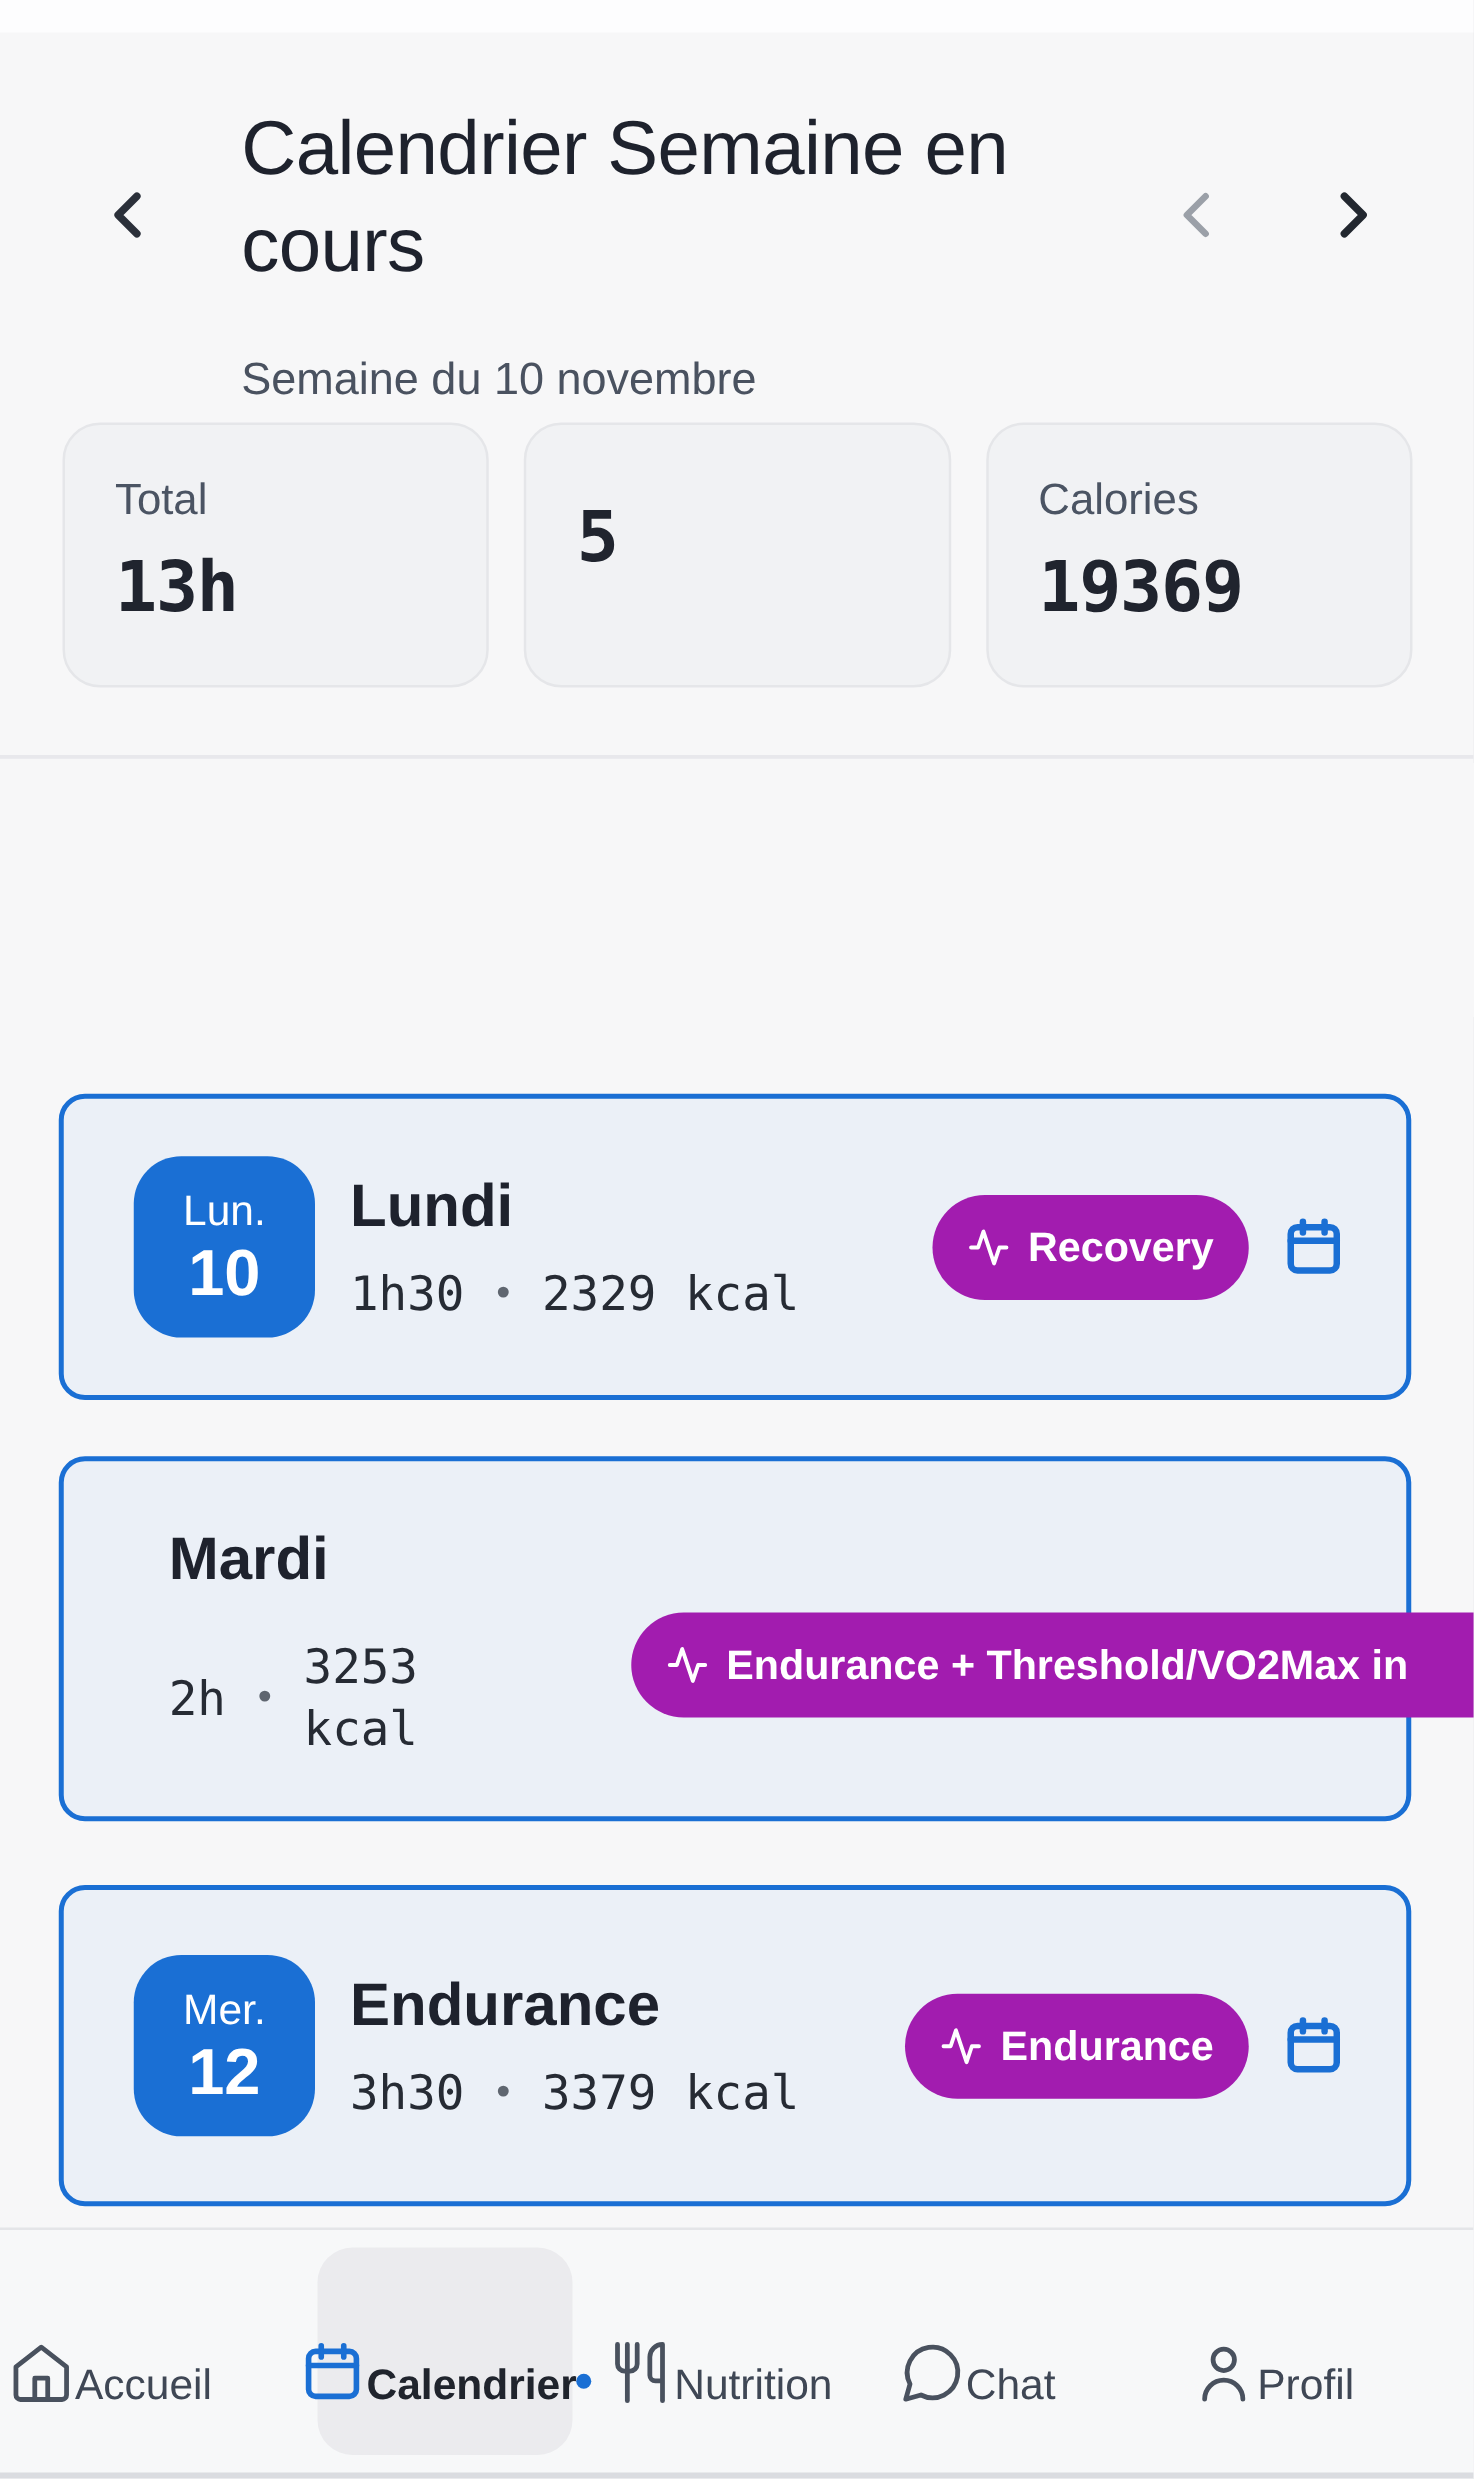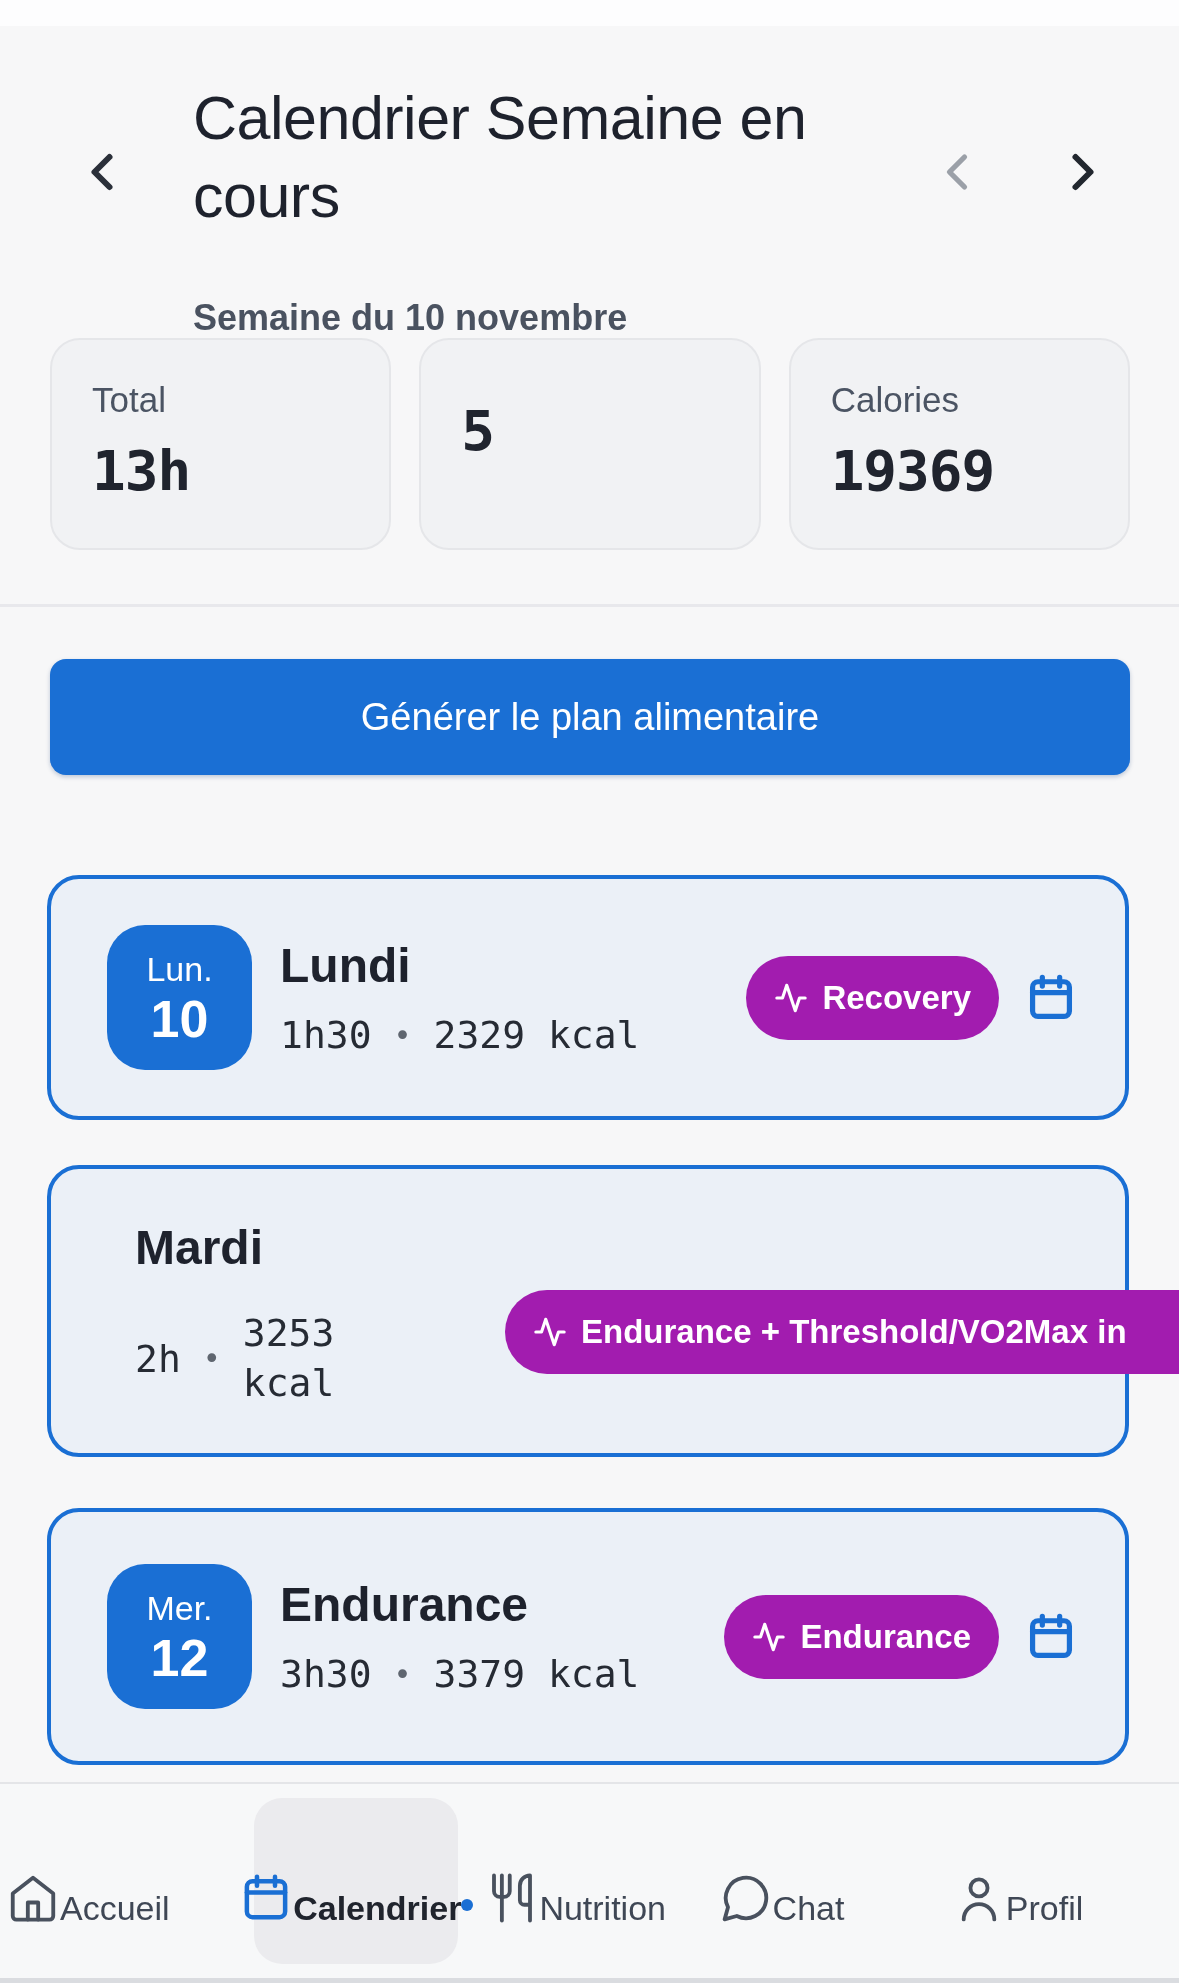--- a/index.html
+++ b/index.html
@@ -12,7 +12,7 @@
   
   .back-btn{position:absolute;left:72px;top:142px;width:60px;height:60px;background:none;border:none;padding:0;color:#2b303a;cursor:pointer;}
   .title{position:absolute;left:193px;top:38px;width:760px;font-size:61px;font-weight:normal;line-height:1.28;letter-spacing:-.5px;color:#1e222d;}
-  .subtitle{position:absolute;left:193px;top:261px;font-size:36px;color:#4a5260;font-weight:bold;}
+  .subtitle{position:absolute;left:193px;top:246px;font-size:36px;color:#4a5260;}
   .week-nav{position:absolute;top:142px;right:66px;display:flex;gap:66px;}
   .week-nav button{width:60px;height:60px;background:none;border:none;padding:0;cursor:pointer;}
   .chev-prev{color:#9ba0a8;}

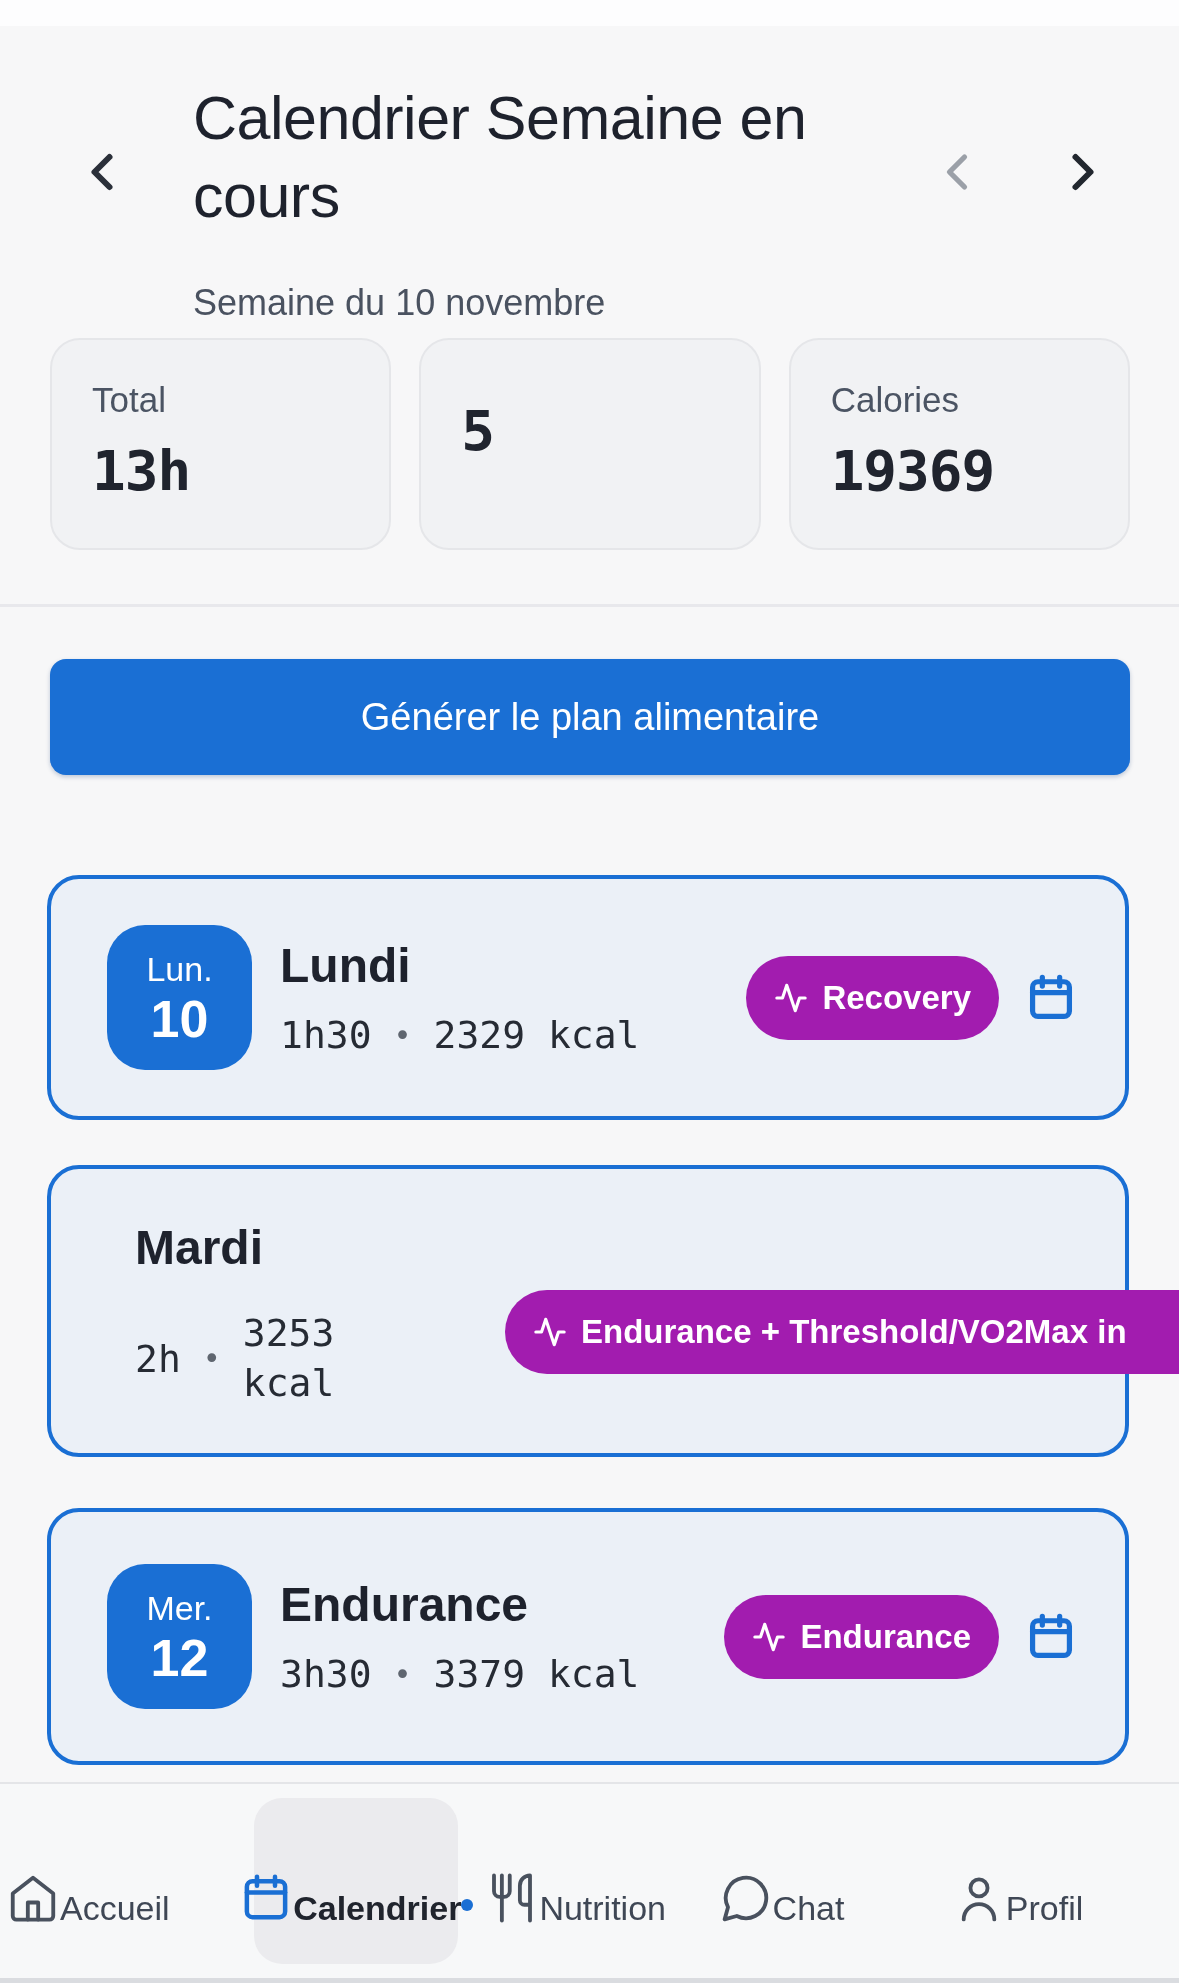--- a/index.html
+++ b/index.html
@@ -119,7 +119,6 @@
 
   <div class="divider"></div>
 
-  <button class="generate-btn">Générer le plan alimentaire</button>
 
   <div class="days">
 

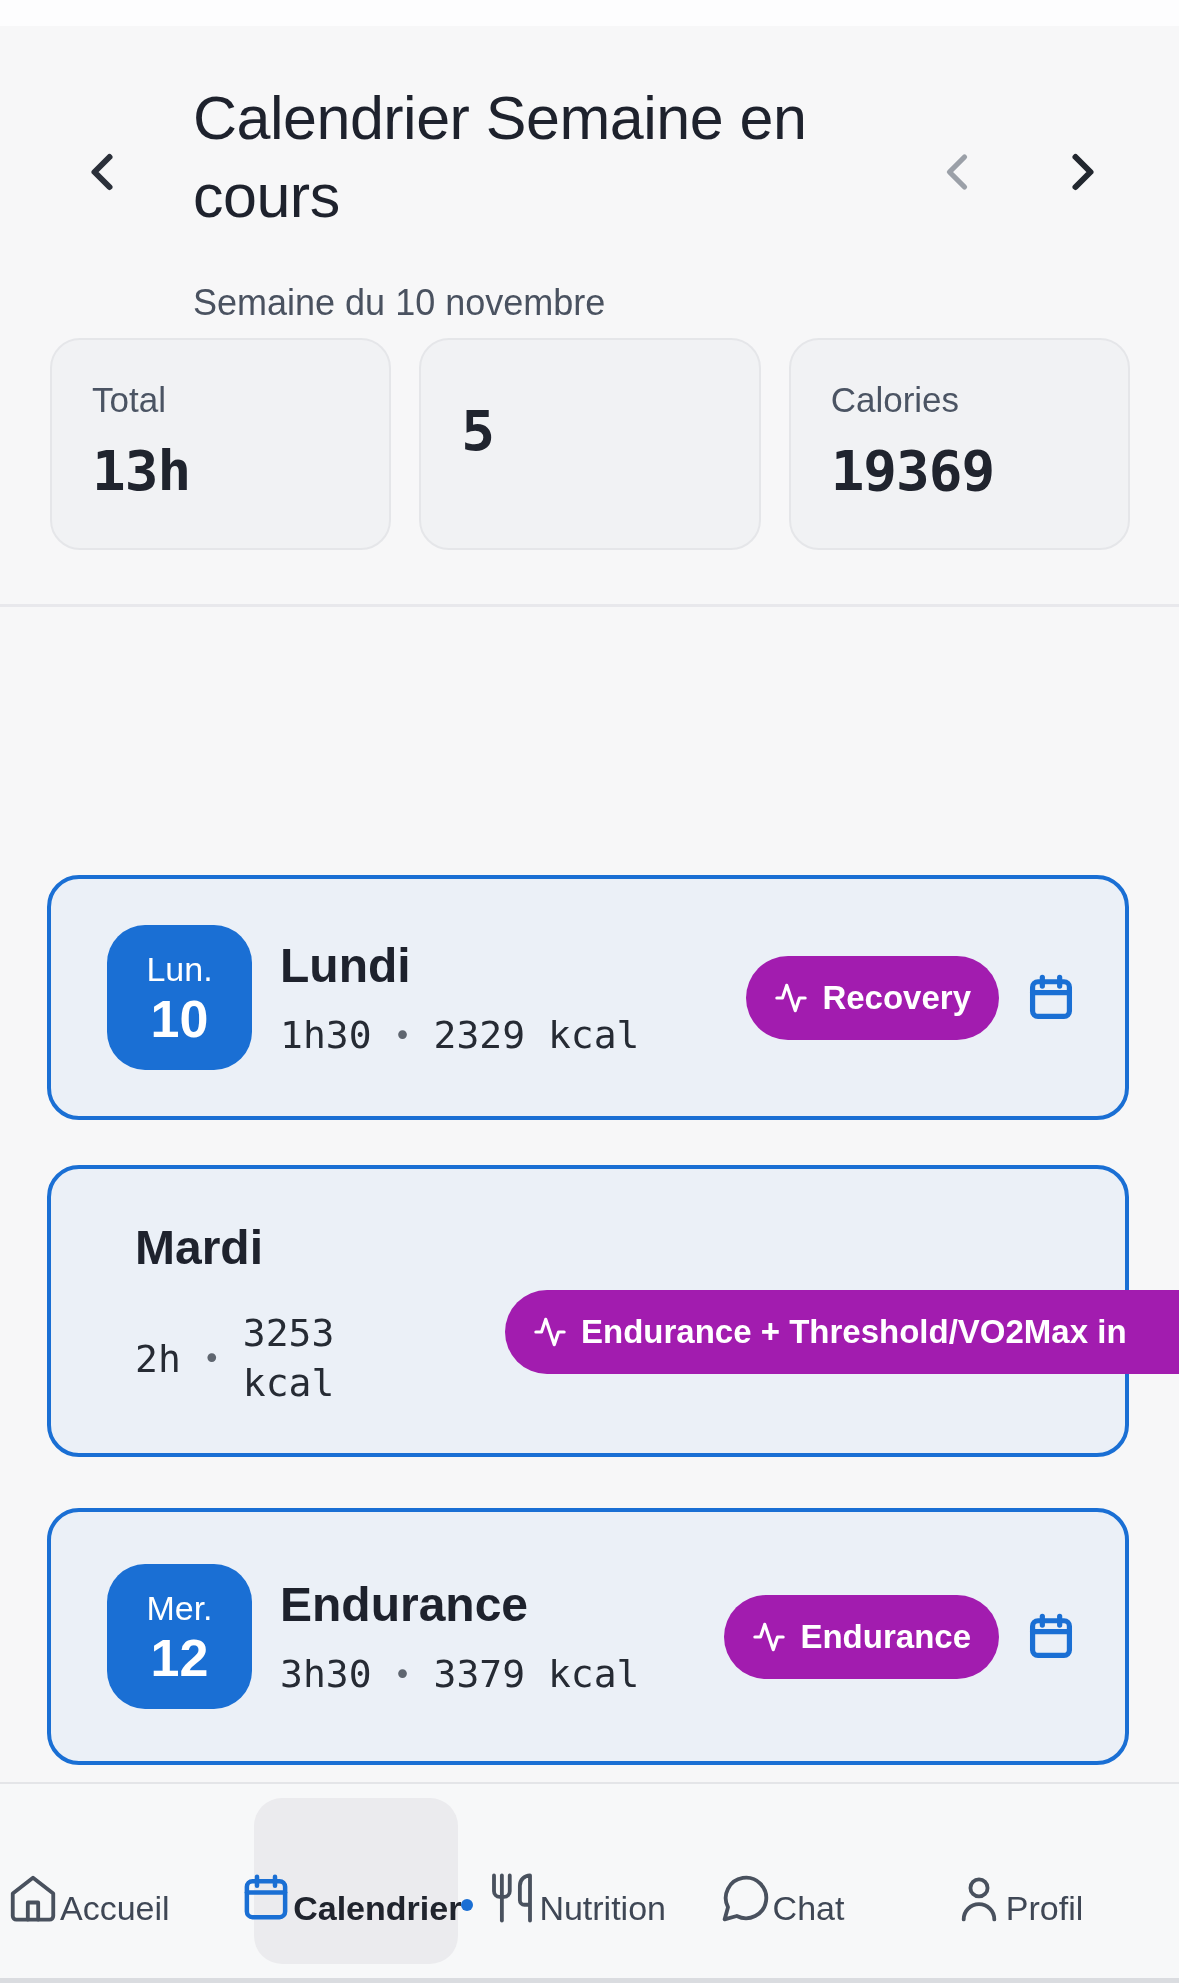--- a/index.html
+++ b/index.html
@@ -32,7 +32,7 @@
 
   
   .days{position:absolute;top:875px;left:47px;width:1082px;}
-  .day-card{position:relative;box-sizing:border-box;background:#ebf0f7;border:4px solid #1a6fd4;border-radius:32px;
+  .day-card{position:relative;box-sizing:border-box;background:#ebf0f7;border:4px solid #1a6fd4;border-radius:21px;
     display:flex;align-items:center;padding:0 48px 0 56px;}
   .day-card.h-lun{height:245px;}
   .day-card.h-mar{height:292px;margin-top:45px;}

